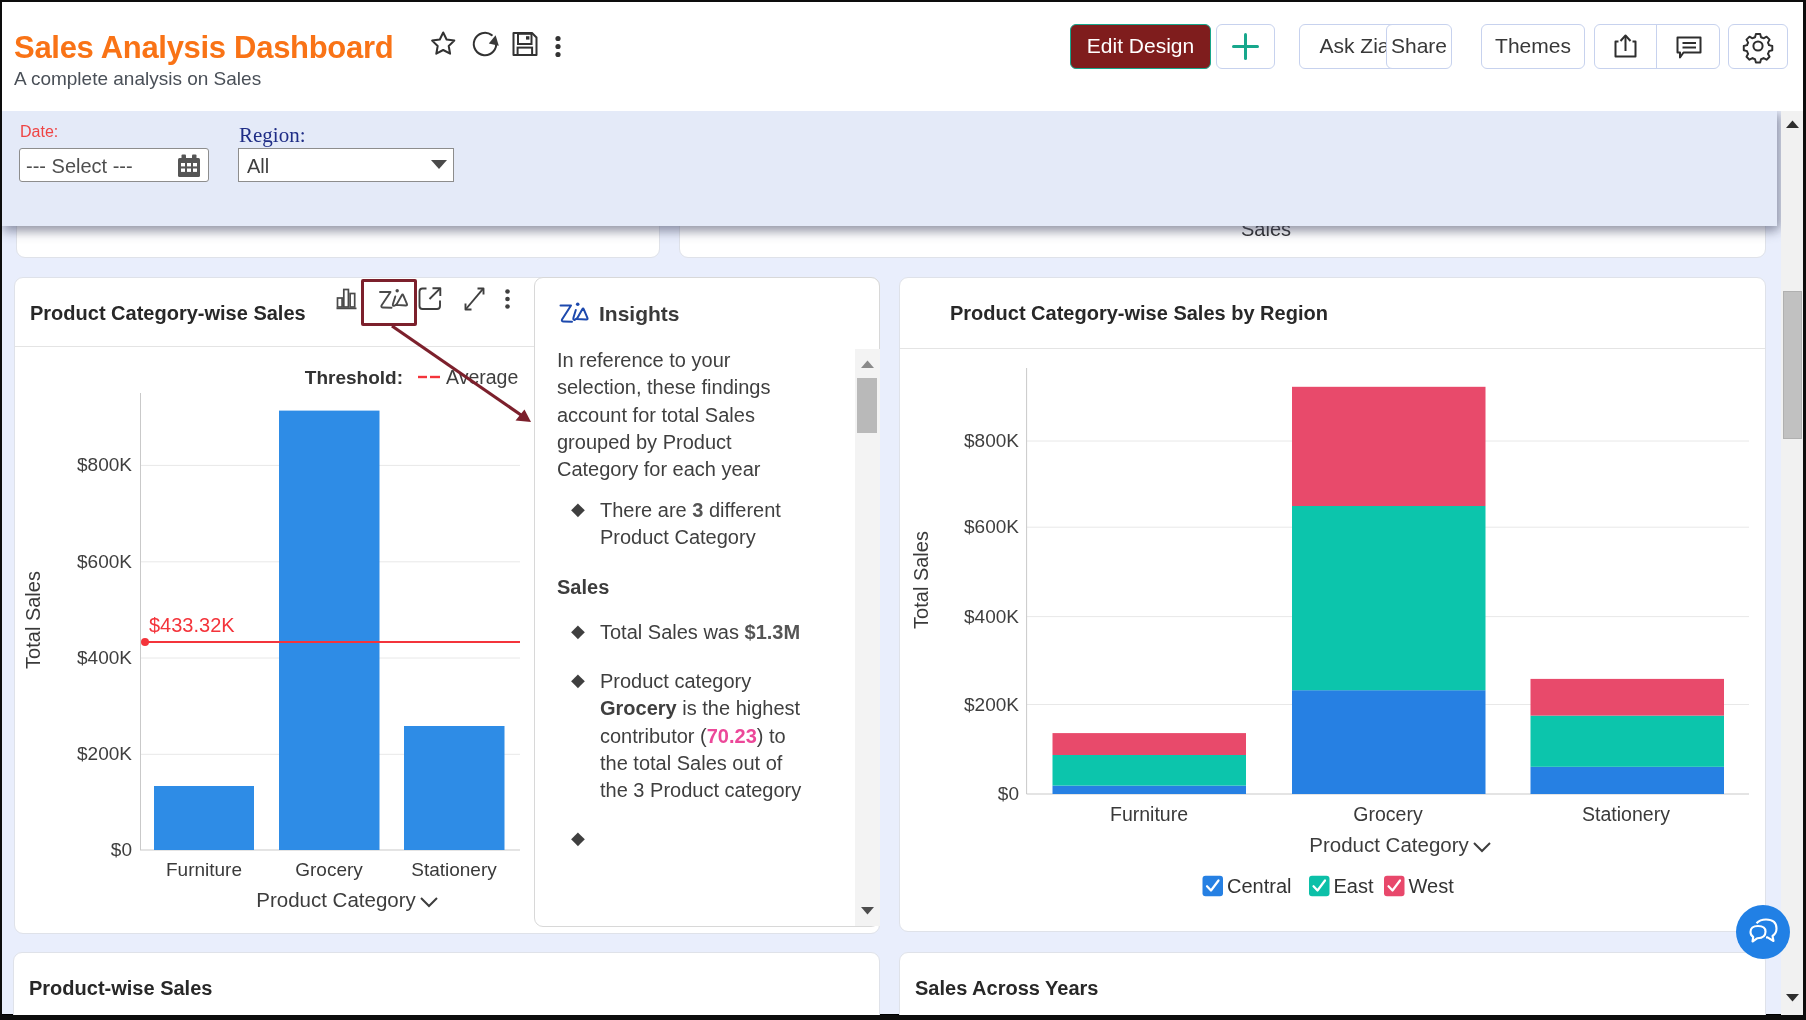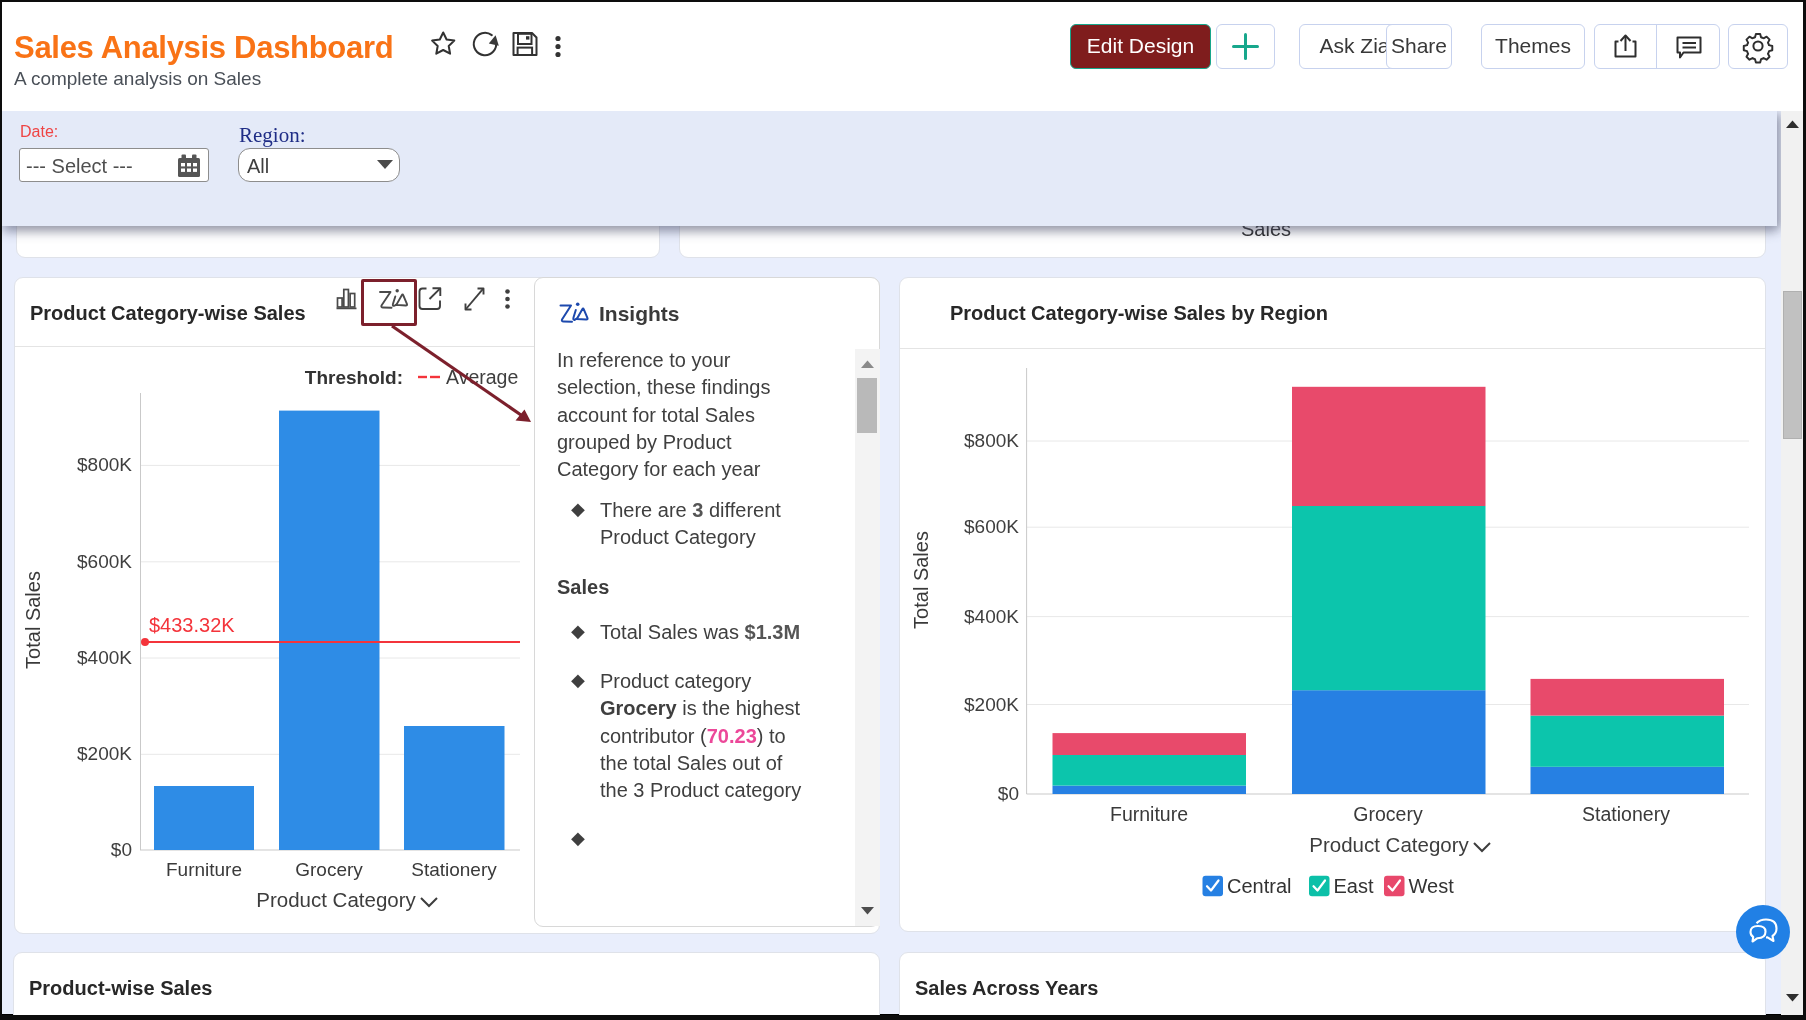--- a/index.html
+++ b/index.html
@@ -270,7 +270,7 @@
   </svg>
 </div>
 <div class="abs" style="left:239px; top:123px; font-size:21px; color:#1f2d86; z-index:5;font-family:Liberation Serif, serif;">Region:</div>
-<div class="abs" style="left:238px; top:148px; width:162px; height:34px; background:#fff; border:1px solid #8d8d8d; border-radius:12px; z-index:5;">
+<div class="abs" style="left:238px; top:148px; width:216px; height:34px; background:#fff; border:1px solid #8d8d8d; border-radius:0; z-index:5;">
   <span style="position:absolute; left:8px; top:6px; font-size:20px; color:#3f3f3f;">All</span>
   <svg style="right:5px; top:9px; position:absolute;" width="18" height="14" viewBox="0 0 18 14">
     <polygon points="1,2 17,2 9,11" fill="#4a4a4a"></polygon>

